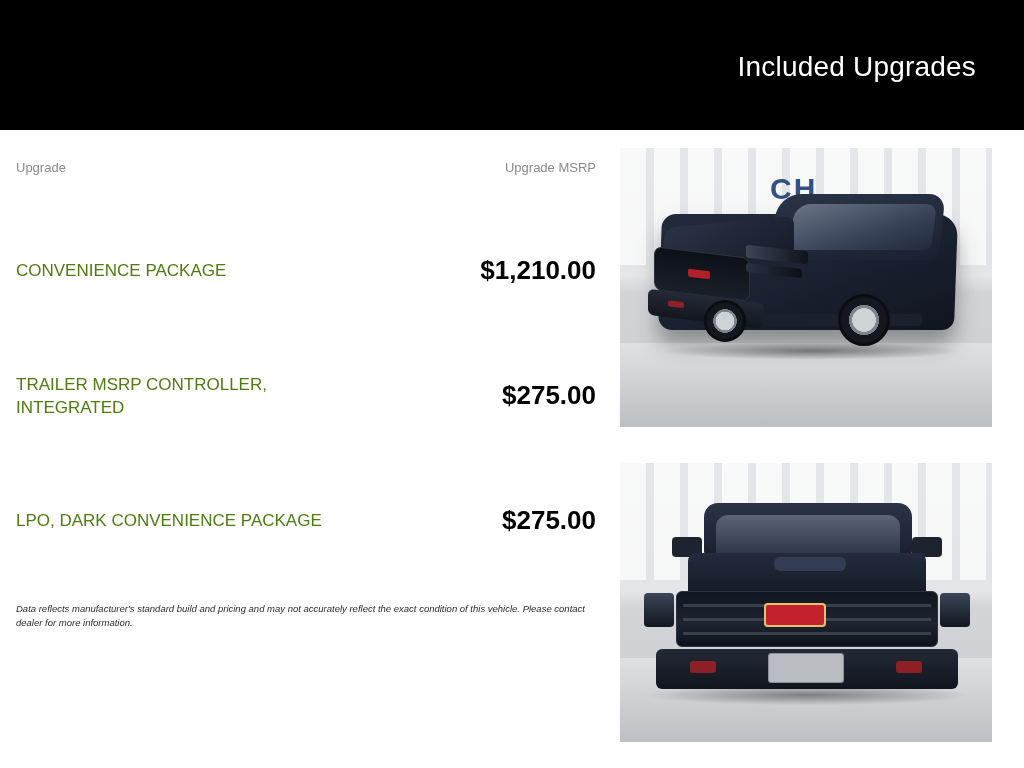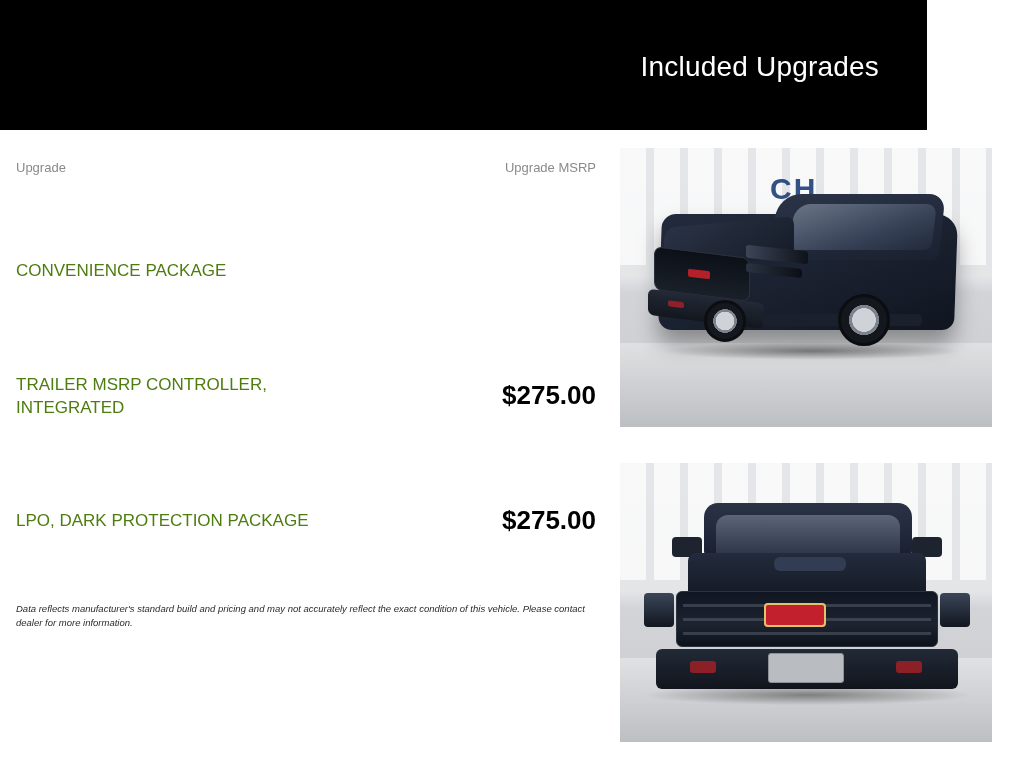--- a/index.html
+++ b/index.html
@@ -21,7 +21,7 @@
   .header {
     position: absolute;
     left: 0; top: 0;
-    width: 927px;
+    width: 1024px;
     height: 130px;
     background: #000000;
   }

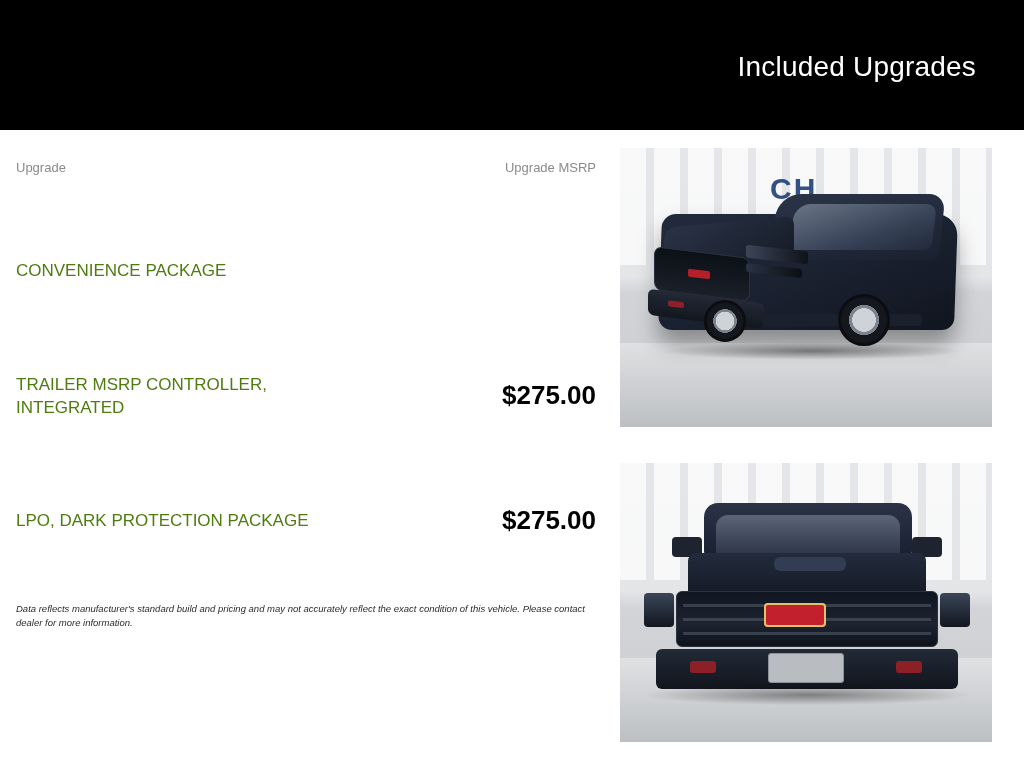--- a/index.html
+++ b/index.html
@@ -404,6 +404,7 @@
 
         <div class="row">
           <div class="row-label">CONVENIENCE PACKAGE</div>
+          <div class="row-price">$1,210.00</div>
         </div>
 
 

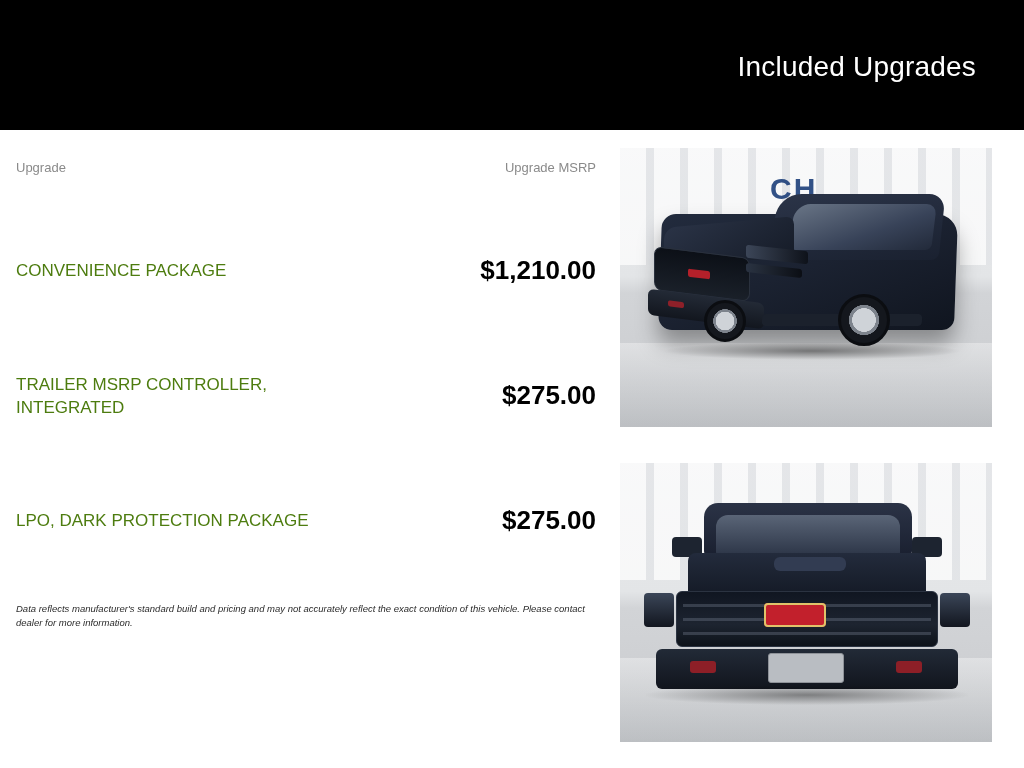--- a/index.html
+++ b/index.html
@@ -414,7 +414,7 @@
         </div>
 
         <div class="row">
-          <div class="row-label">LPO, DARK PROTECTION PACKAGE</div>
+          <div class="row-label">LPO, DARK CONVENIENCE PACKAGE</div>
           <div class="row-price">$275.00</div>
         </div>
 

